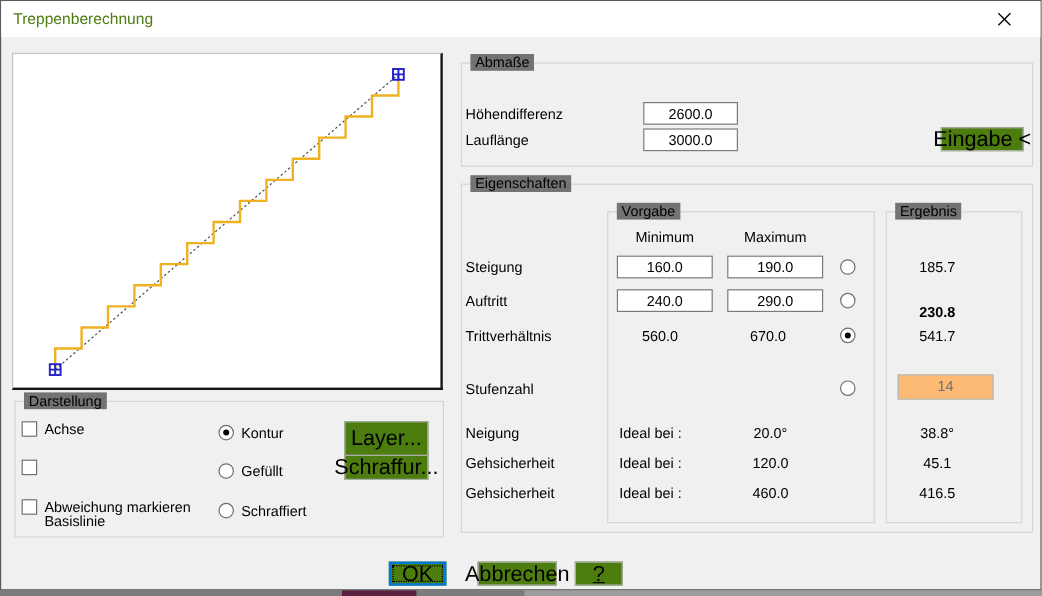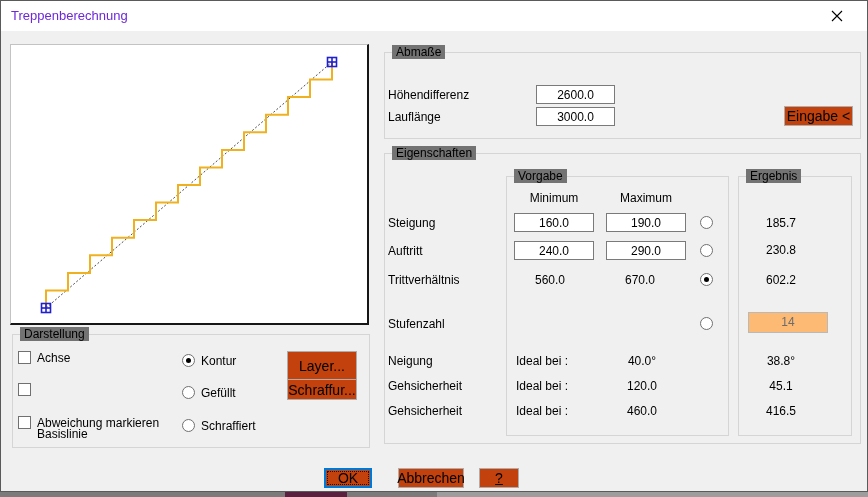--- a/index.html
+++ b/index.html
@@ -16,7 +16,7 @@
     position:absolute; left:0; top:0; width:866px; height:30px; background:#ffffff;
   }
   .title {
-    position:absolute; left:10px; top:0; line-height:30px; font-size:13px; color:#6d28d9;
+    position:absolute; left:10px; top:0; line-height:30px; font-size:13px; color:#4d7c0f;
   }
   .close-btn {
     position:absolute; right:8px; top:0; width:45px; height:29px;

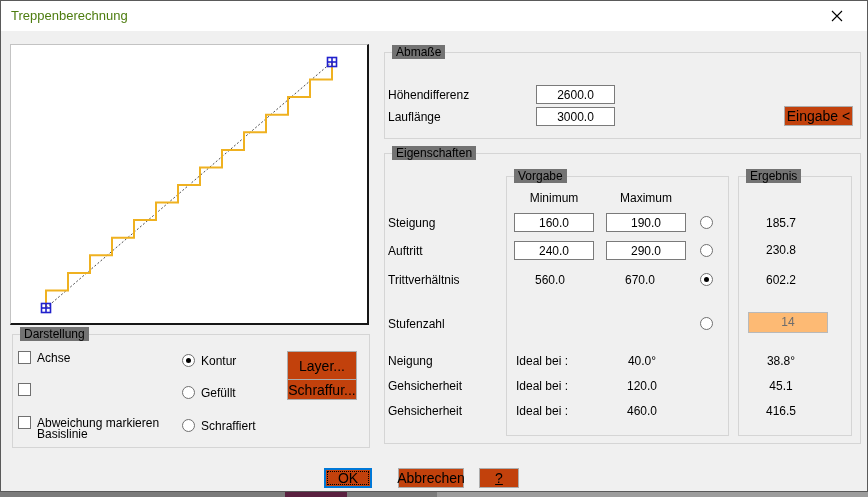--- a/index.html
+++ b/index.html
@@ -47,8 +47,8 @@
   }
 
   .btn {
-    position:absolute; background:#c2410c; border:1px solid #adadad;
-    font-family:"Liberation Sans", sans-serif; font-size:14px; color:#000;
+    position:absolute; background:#4d7c0f; border:1px solid #adadad;
+    font-family:"Liberation Sans", sans-serif; font-size:18px; color:#000;
     display:flex; align-items:center; justify-content:center; white-space:nowrap;
   }
   .btn-default { border:2px solid #0078d7; outline:1px dotted #000; outline-offset:-4px; }

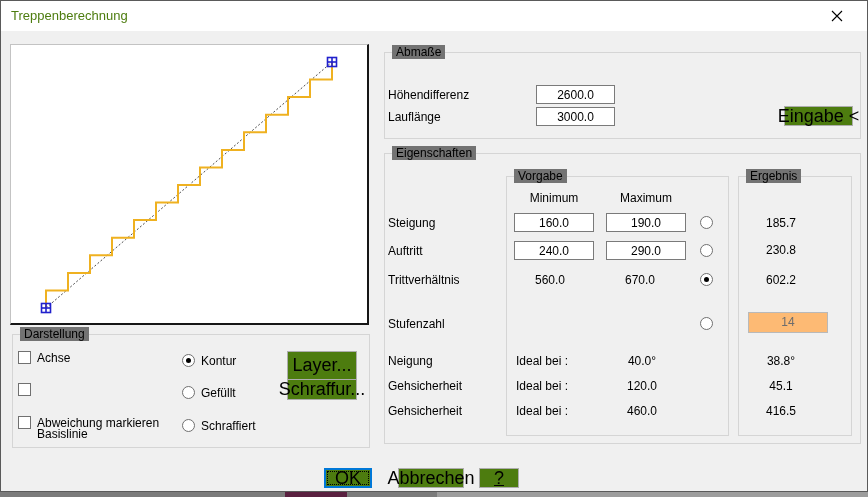--- a/index.html
+++ b/index.html
@@ -155,7 +155,7 @@
     <input class="txt" style="left: 513px; top: 240px; width: 80px;" value="240.0">
     <input class="txt" style="left: 605px; top: 240px; width: 80px;" value="290.0">
     <span class="radio" style="left:699px; top:243px;"></span>
-    <span class="val-center" style="left:740px; top:242px;">230.8</span>
+    <span class="val-center" style="left:740px; top:252px;font-weight:bold;">230.8</span>
 
     <span class="lbl" style="left:387px; top:272px;">Trittverhältnis</span>
     <span class="val-center" style="left:509px; top:272px;">560.0</span>

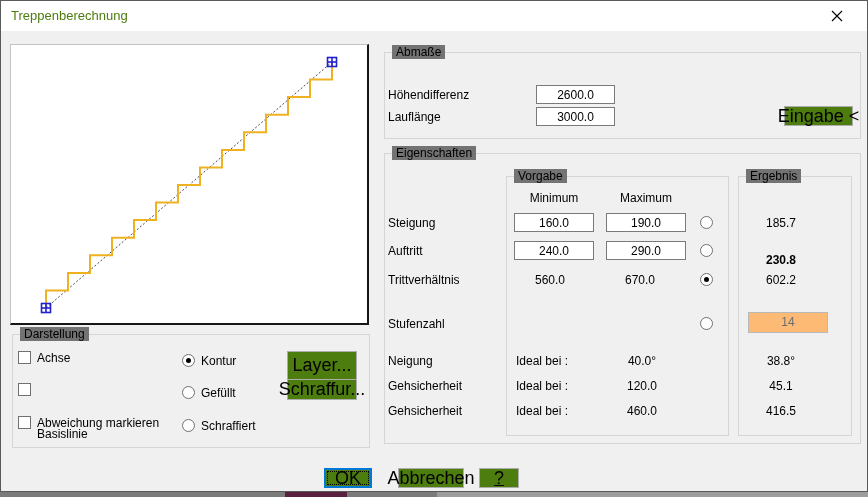--- a/index.html
+++ b/index.html
@@ -161,7 +161,7 @@
     <span class="val-center" style="left:509px; top:272px;">560.0</span>
     <span class="val-center" style="left:599px; top:272px;">670.0</span>
     <span class="radio checked" style="left:699px; top:272px;"></span>
-    <span class="val-center" style="left:740px; top:272px;">602.2</span>
+    <span class="val-center" style="left:740px; top:272px;">541.7</span>
 
     <span class="lbl" style="left:387px; top:316px;">Stufenzahl</span>
     <span class="radio" style="left:699px; top:316px;"></span>

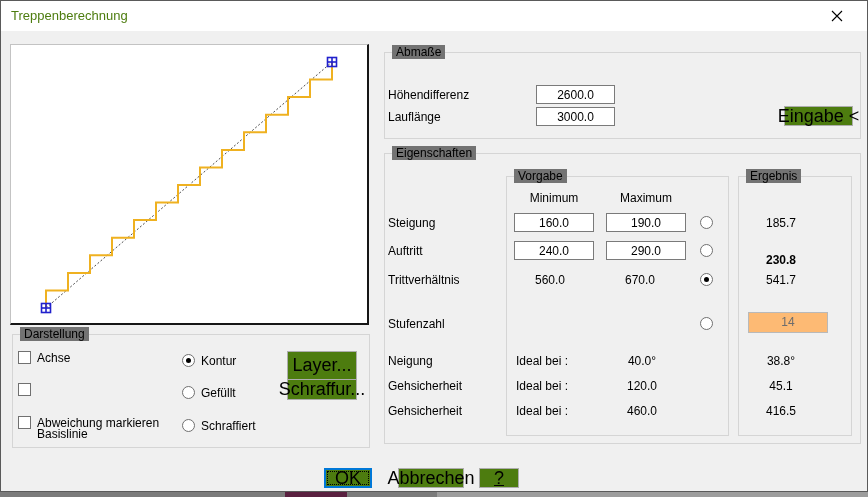--- a/index.html
+++ b/index.html
@@ -169,7 +169,7 @@
 
     <span class="lbl" style="left:387px; top:353px;">Neigung</span>
     <span class="lbl" style="left:515px; top:353px;">Ideal bei :</span>
-    <span class="val-center" style="left:601px; top:353px;">40.0°</span>
+    <span class="val-center" style="left:601px; top:353px;">20.0°</span>
     <span class="val-center" style="left:740px; top:353px;">38.8°</span>
 
     <span class="lbl" style="left:387px; top:378px;">Gehsicherheit</span>

